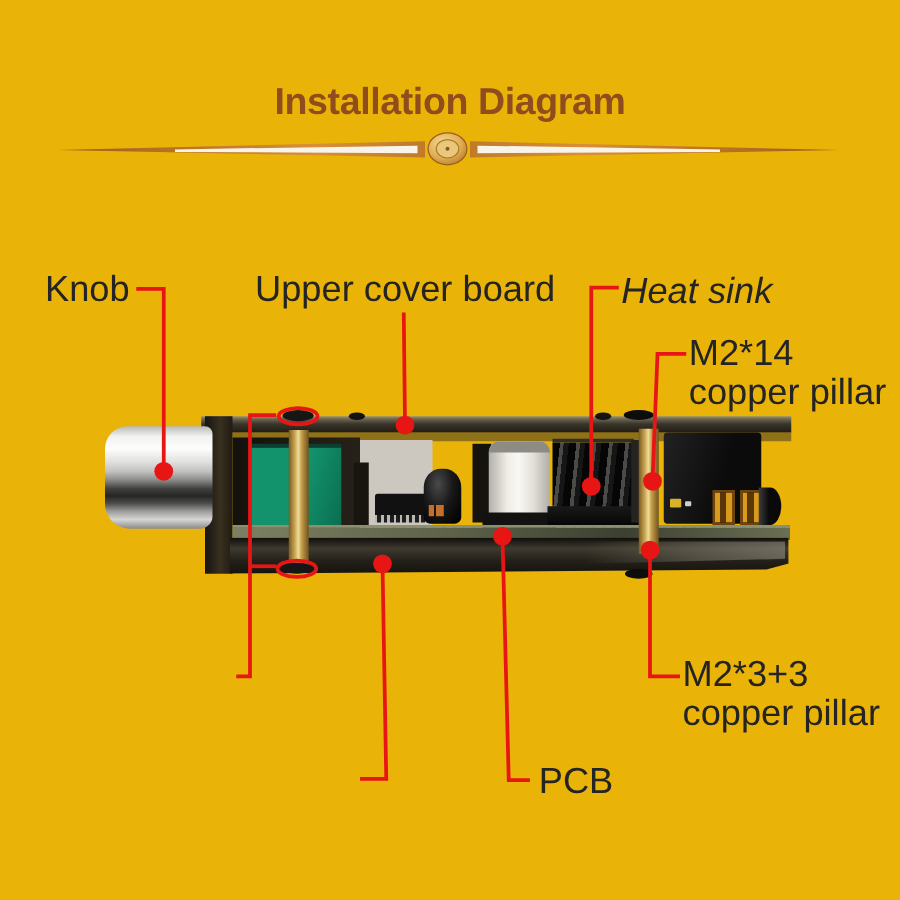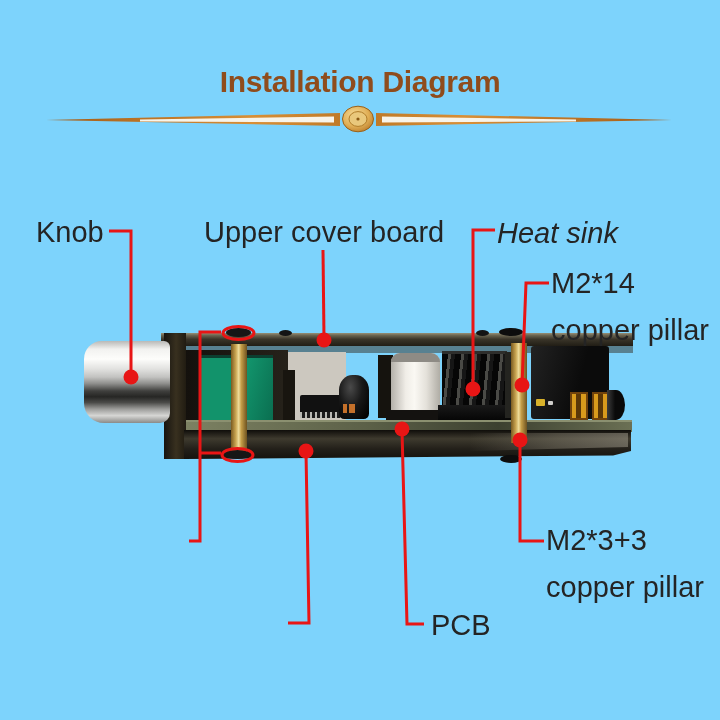--- a/index.html
+++ b/index.html
@@ -3,7 +3,7 @@
 <meta charset="utf-8">
 <style>
   html,body{margin:0;padding:0;background:#f8f4ea;}
-  #stage{position:relative;width:720px;height:720px;background:#7dd3fc;overflow:hidden;
+  #stage{position:relative;width:720px;height:720px;background:#eab308;overflow:hidden;
          font-family:"Liberation Sans",sans-serif;}
   .abs{position:absolute;}
   .title{position:absolute;left:0;right:0;top:66px;text-align:center;

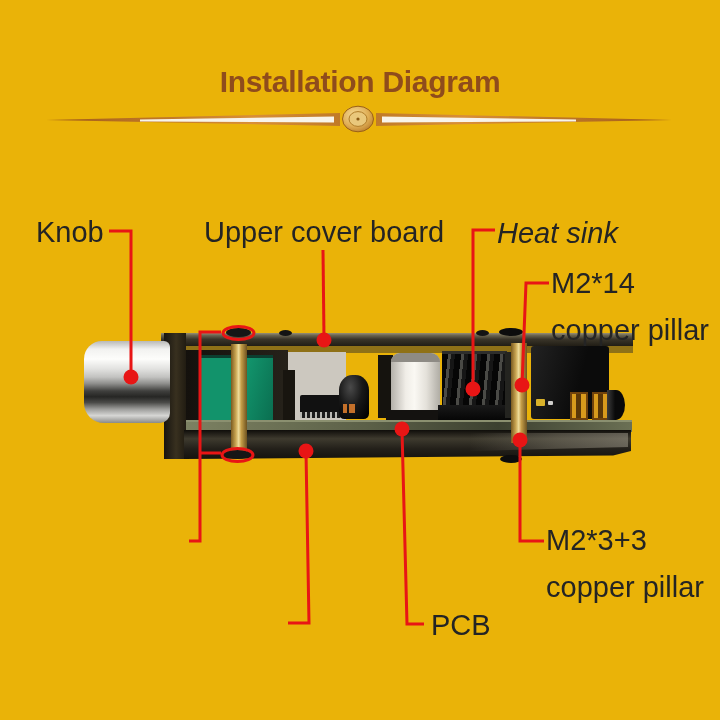--- a/index.html
+++ b/index.html
@@ -9,7 +9,7 @@
   .title{position:absolute;left:0;right:0;top:66px;text-align:center;
          font:700 30px/32px "Liberation Sans",sans-serif;color:#8f4c1c;letter-spacing:-0.3px;}
   .label{position:absolute;font:400 29px/31px "Liberation Sans",sans-serif;color:#242424;white-space:nowrap;}
-  .label .l2{display:block;margin-top:16px;}
+  .label .l2{display:block;}
   svg{position:absolute;left:0;top:0;}
   .part{position:absolute;}
 </style>

